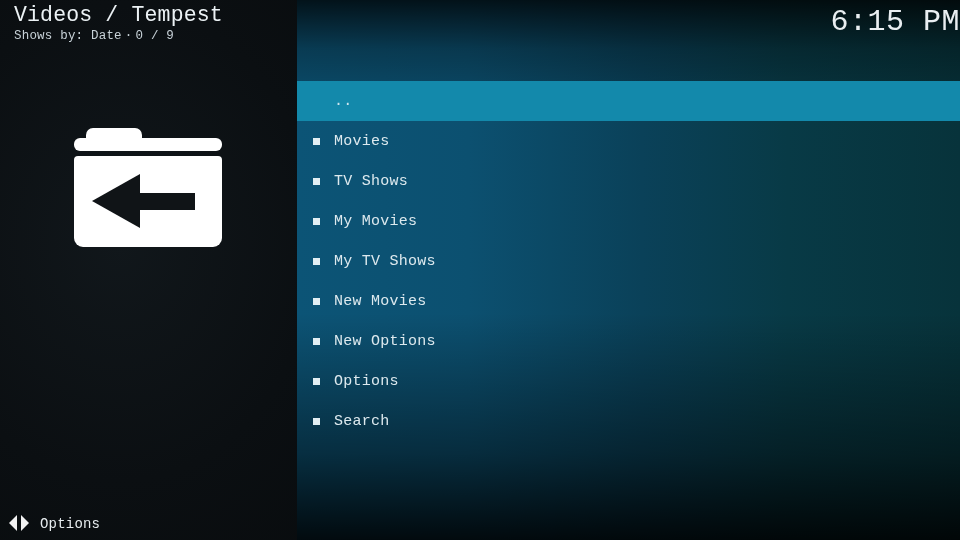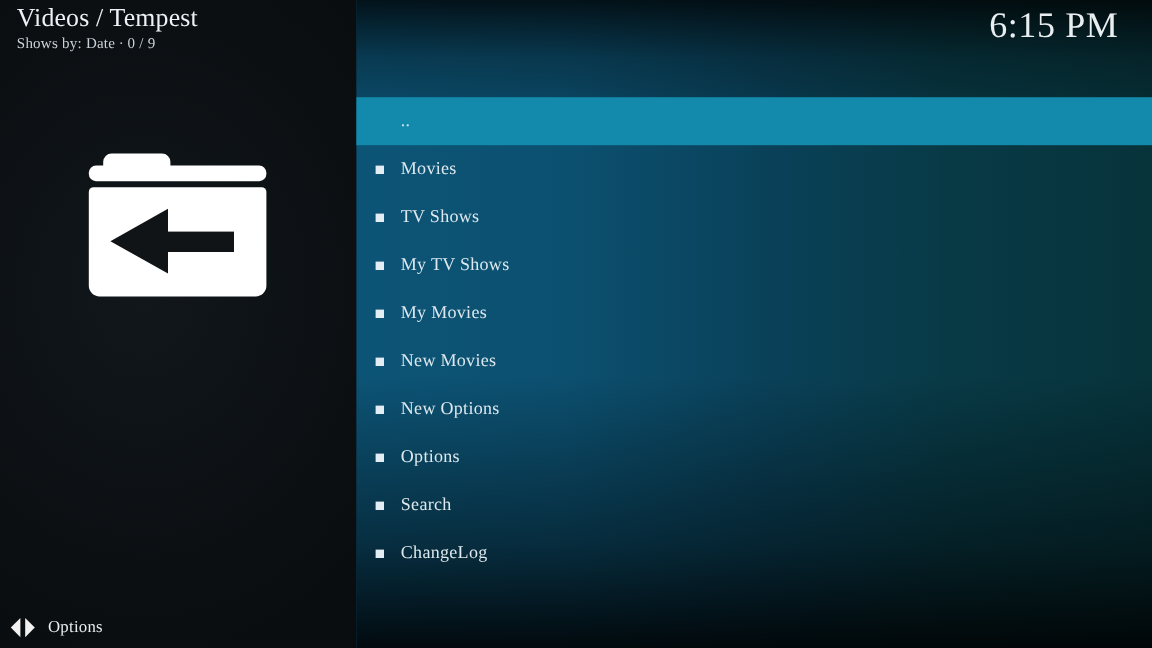--- a/index.html
+++ b/index.html
@@ -12,7 +12,7 @@
     width: 960px;
     height: 540px;
     overflow: hidden;
-    font-family: Liberation Serif, serif;
+    font-family: Liberation Mono, monospace;
     background: #0c1013;
   }
 

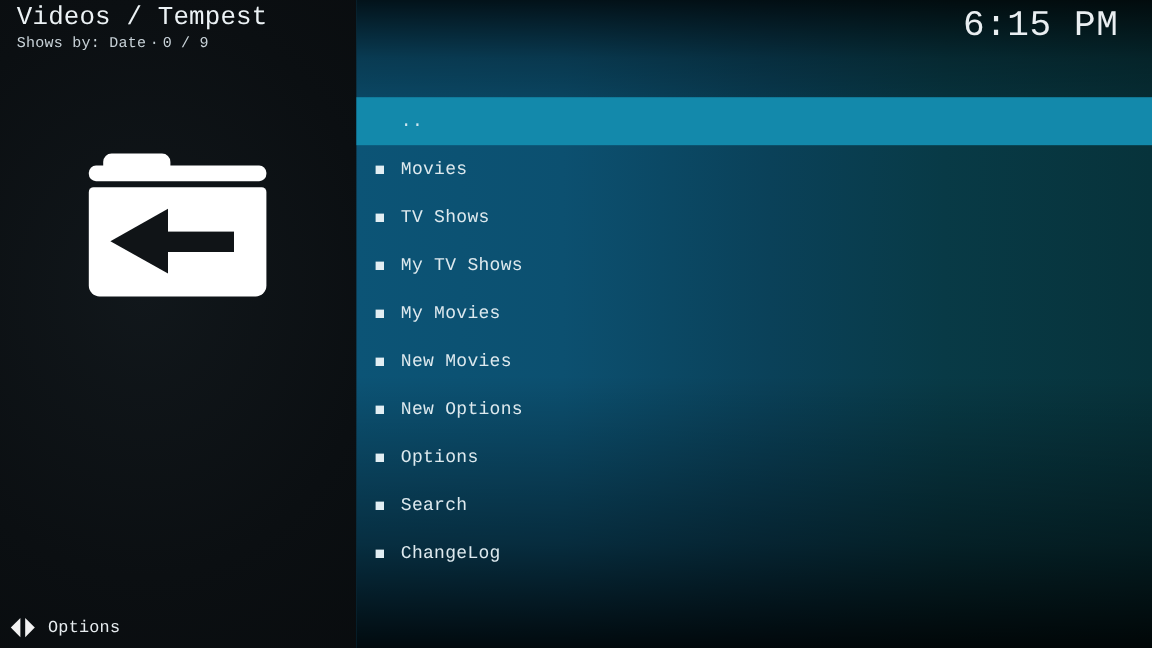--- a/index.html
+++ b/index.html
@@ -151,7 +151,7 @@
 
   #clock {
     position: absolute;
-    right: 28px; top: 5px;
+    right: 0; top: 5px;
     font-size: 30px;
     font-weight: 300;
     color: #e9eef1;

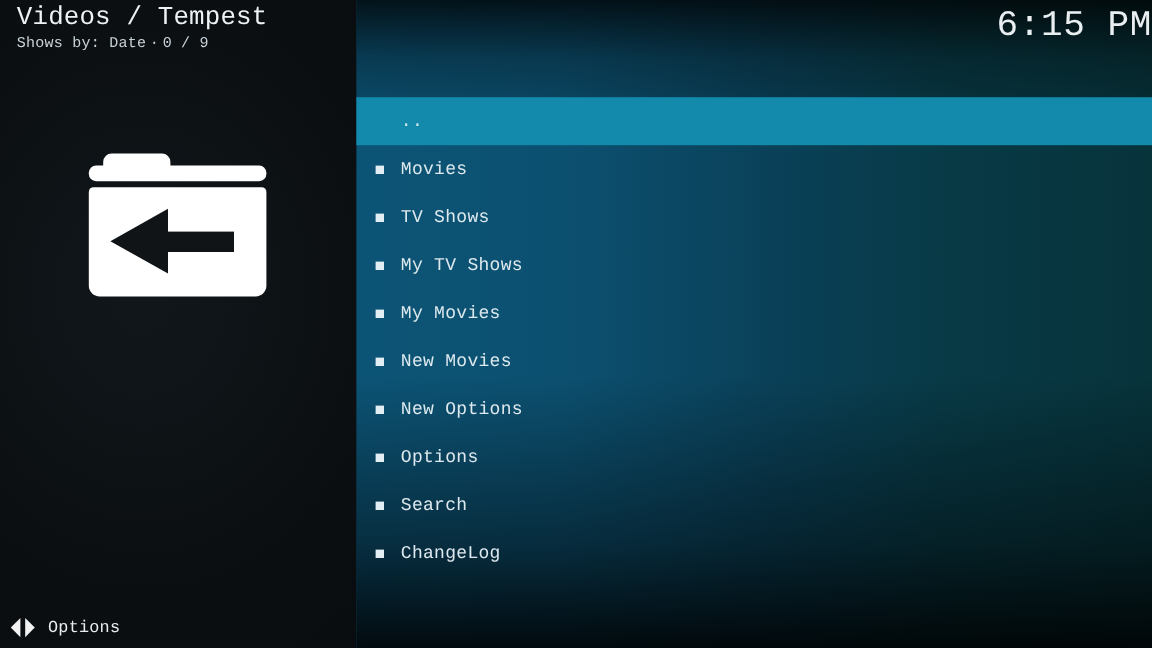--- a/index.html
+++ b/index.html
@@ -242,14 +242,14 @@
         </div>
         <div class="row">
           <span class="bullet"></span>
+          <span class="label">My Movies</span>
+        </div>
+        <div class="row">
+          <span class="bullet"></span>
           <span class="label">My TV Shows</span>
         </div>
         <div class="row">
           <span class="bullet"></span>
-          <span class="label">My Movies</span>
-        </div>
-        <div class="row">
-          <span class="bullet"></span>
           <span class="label">New Movies</span>
         </div>
         <div class="row">

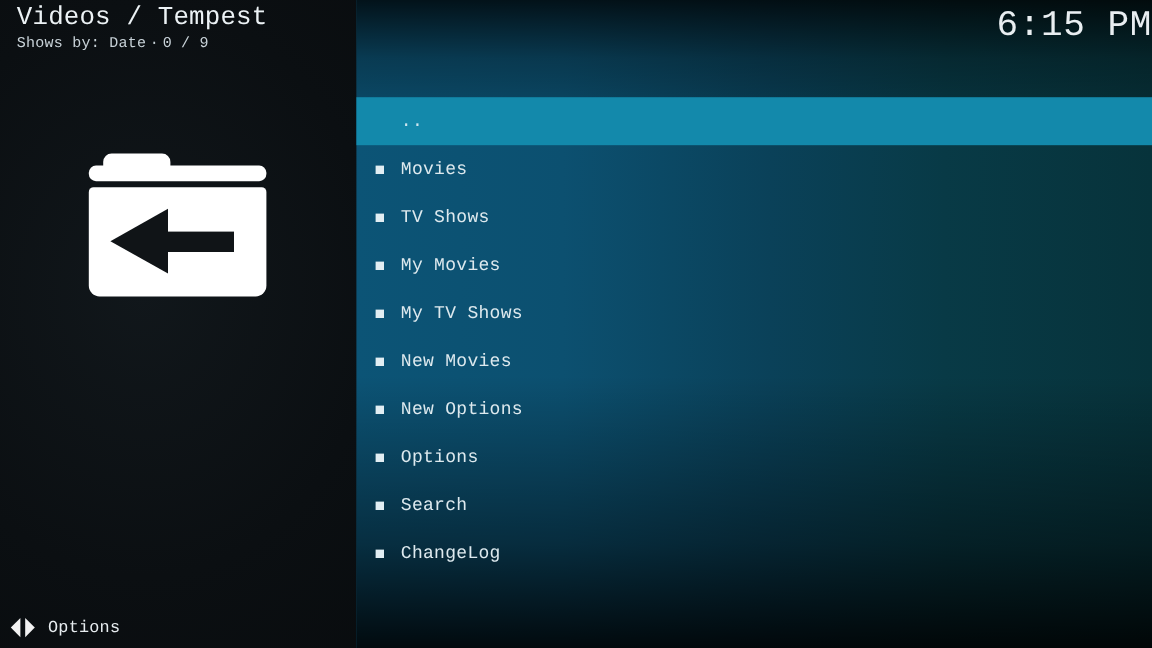--- a/index.html
+++ b/index.html
@@ -264,10 +264,6 @@
           <span class="bullet"></span>
           <span class="label">Search</span>
         </div>
-        <div class="row">
-          <span class="bullet"></span>
-          <span class="label">ChangeLog</span>
-        </div>
       </div>
 
   </div>

